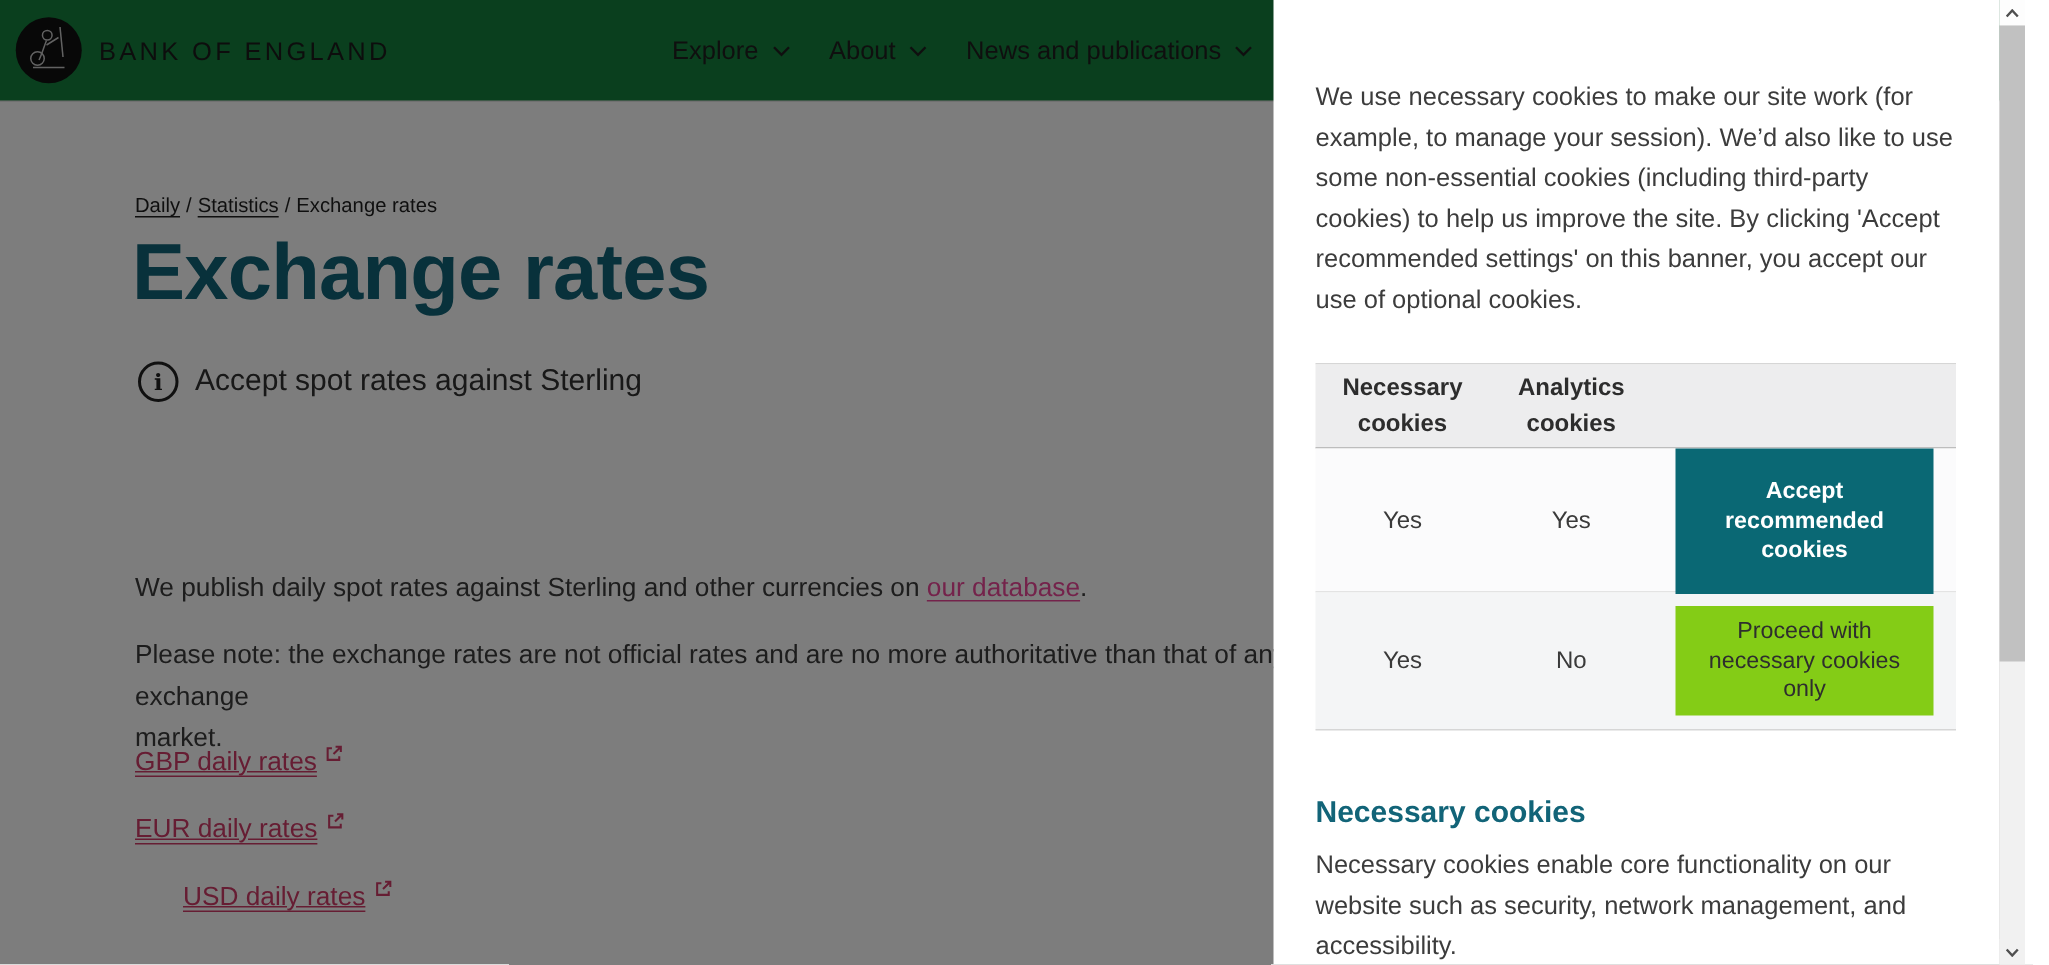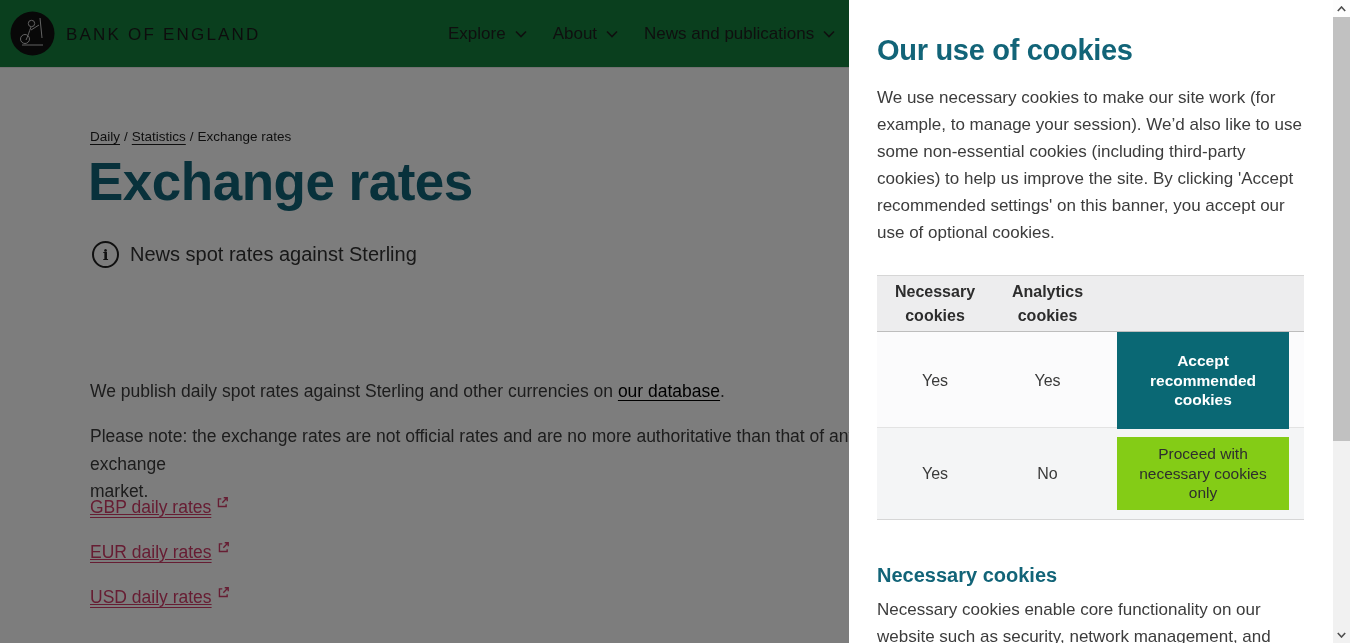--- a/index.html
+++ b/index.html
@@ -161,7 +161,6 @@
   <div class="dim-overlay"></div>
 
   <aside class="cookie-panel">
-    <h2 class="cookie-title">Our use of cookies</h2>
     <p class="cookie-desc">We use necessary cookies to make our site work (for example, to manage your session). We’d also like to use some non-essential cookies (including third-party cookies) to help us improve the site. By clicking 'Accept recommended settings' on this banner, you accept our use of optional cookies.</p>
 
     <div class="cookie-table">

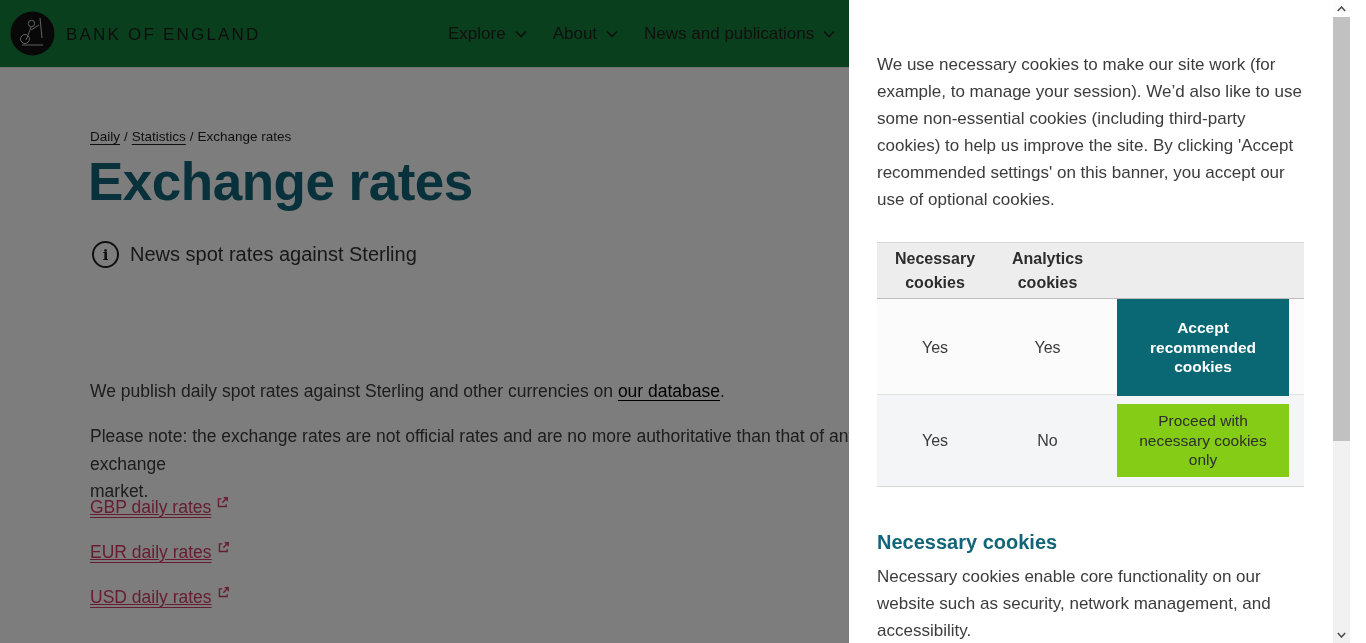--- a/index.html
+++ b/index.html
@@ -134,7 +134,7 @@
 
     <div class="subtitle-row">
       <div class="info-icon">i</div>
-      <div class="subtitle-text">News spot rates against Sterling</div>
+      <div class="subtitle-text">Accept spot rates against Sterling</div>
     </div>
 
     <p class="body-copy p-intro"><span>We publish daily spot rates against Sterling and other currencies on </span><a href="#" class="text-link">our database</a><span>.</span></p>

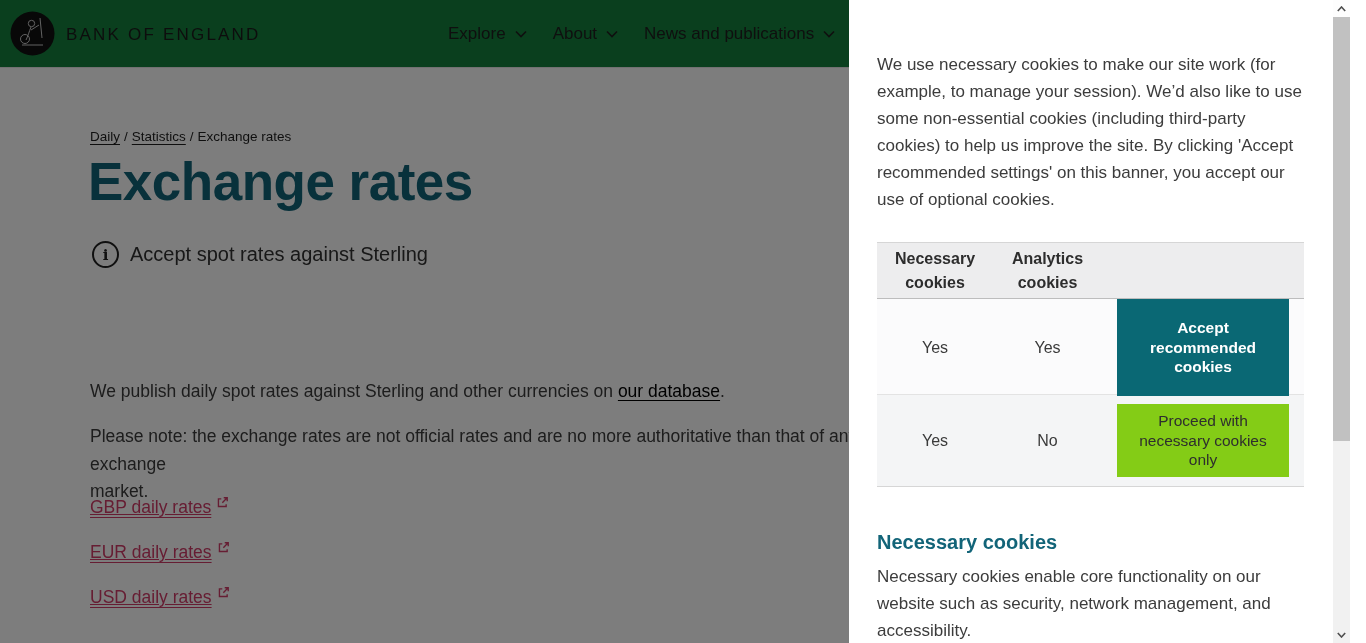--- a/index.html
+++ b/index.html
@@ -35,7 +35,7 @@
   .body-copy { position:absolute; left:90px; font-size:17.5px; color:#3c3c3c; line-height:27.5px; }
   .p-intro { top:378px; width:1180px; }
   .p-note  { top:423px; width:1180px; }
-  a.text-link { color:#000000; text-underline-offset:3px; }
+  a.text-link { color:#ec4899; text-underline-offset:3px; }
 
   .rate-link { position:absolute; left:90px; font-size:17.5px; color:#d13c68; }
   .rate-link .lbl { text-decoration:underline; text-underline-offset:4px; }

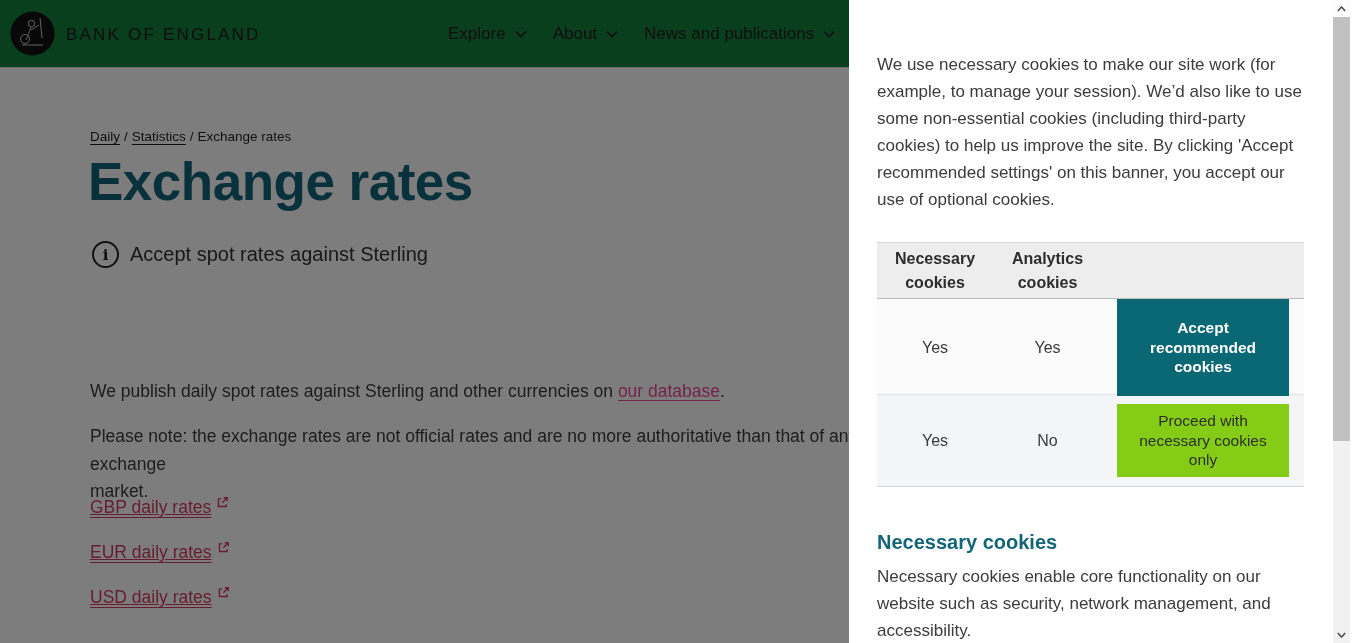--- a/index.html
+++ b/index.html
@@ -151,7 +151,7 @@
             <path d="M9.5 2.2 h4.3 v4.3 M13.4 2.6 L7.8 8.2" fill="none" stroke="#d13c68" stroke-width="1.7"></path>
           </svg></span></a>
 
-    <a href="#" class="rate-link" style="top:587px;"><span class="lbl">USD daily rates</span><span class="ext-icon"><svg width="13" height="13" viewBox="0 0 16 16">
+    <a href="#" class="rate-link" style="top:587px;margin-left:32px;"><span class="lbl">USD daily rates</span><span class="ext-icon"><svg width="13" height="13" viewBox="0 0 16 16">
             <path d="M6.5 3.5 H3 v9.5 h9.5 V10" fill="none" stroke="#d13c68" stroke-width="1.7"></path>
             <path d="M9.5 2.2 h4.3 v4.3 M13.4 2.6 L7.8 8.2" fill="none" stroke="#d13c68" stroke-width="1.7"></path>
           </svg></span></a>

